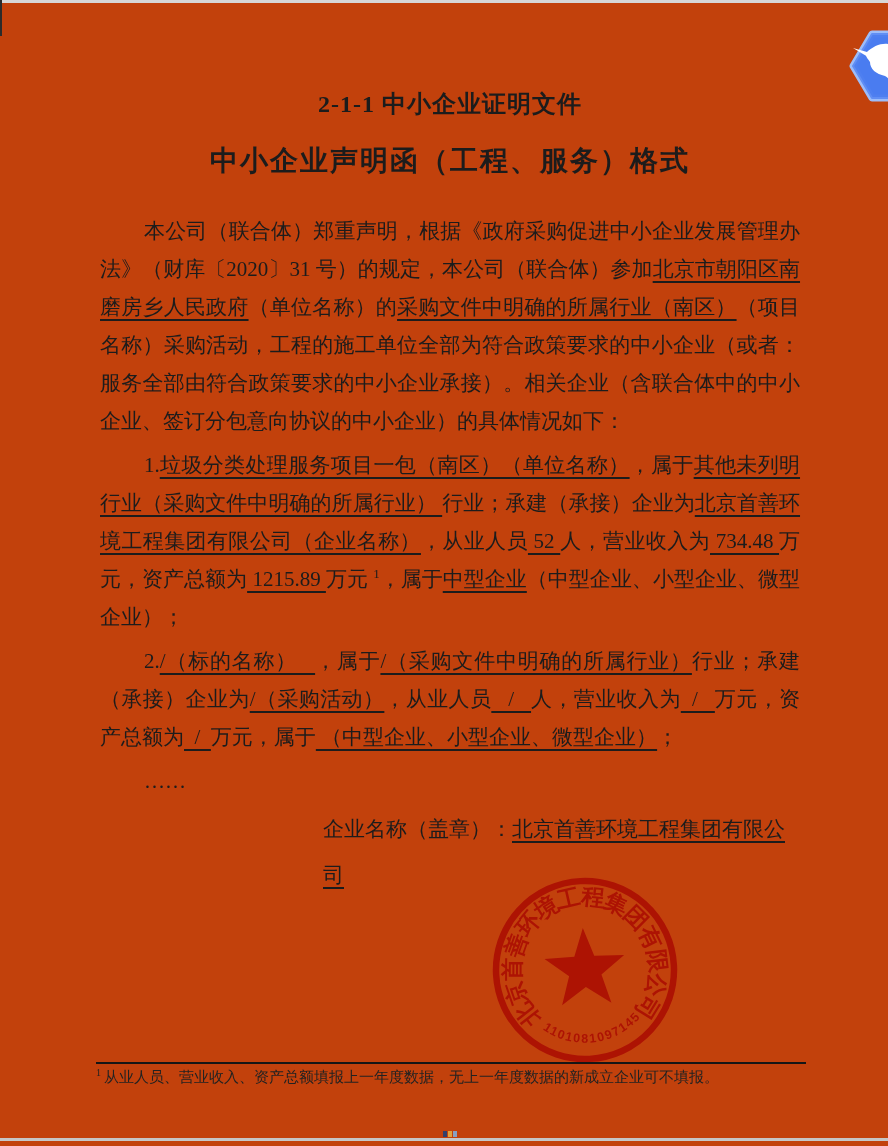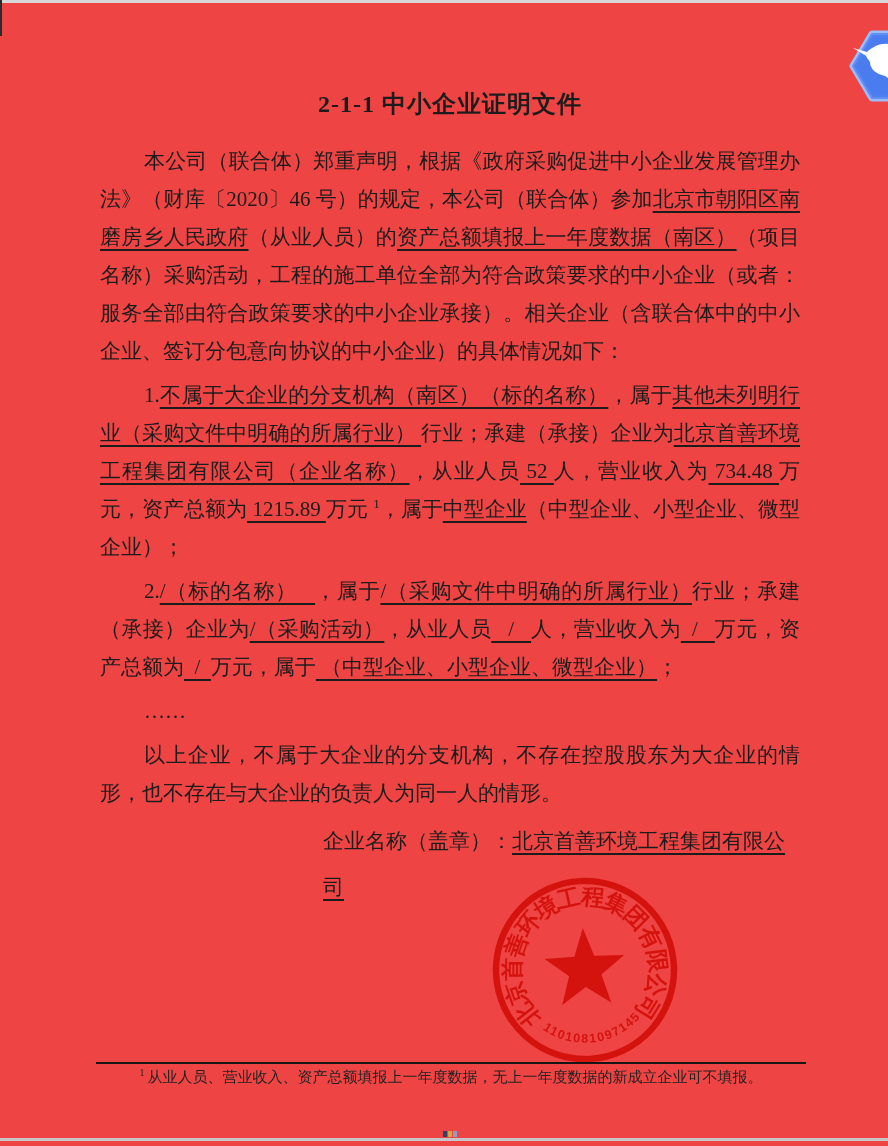--- a/index.html
+++ b/index.html
@@ -4,7 +4,7 @@
 <style>
   html,body{margin:0;padding:0;background:#ffffff;}
   .page{
-    position:relative;width:888px;height:1146px;background:#ef4444;overflow:hidden;
+    position:relative;width:888px;height:1146px;background:#c2410c;overflow:hidden;
     font-family:"Liberation Serif","DejaVu Serif",serif;color:#1c1c1c;
   }
   .top-edge-line{position:absolute;left:0;top:0;width:100%;height:3px;background:#d7d7d7;}

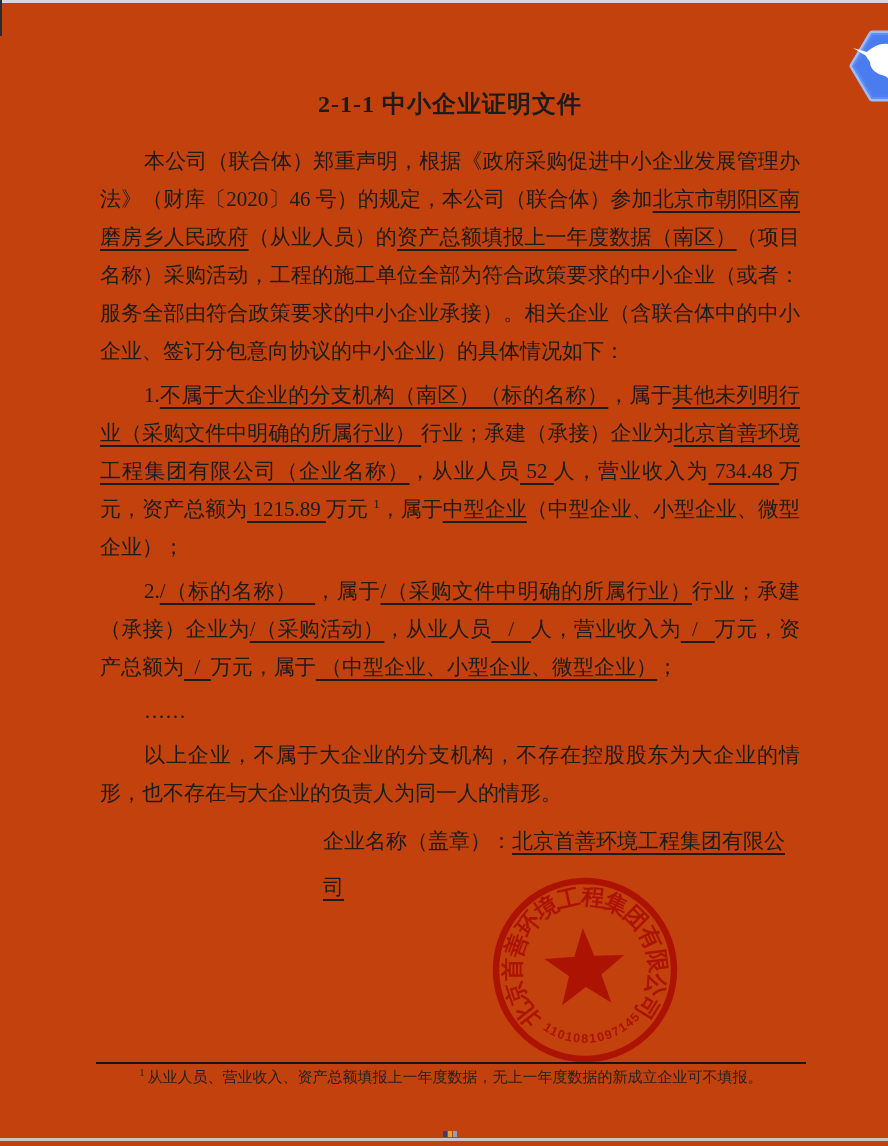--- a/index.html
+++ b/index.html
@@ -57,6 +57,7 @@
 
   <div class="doc">
     <h1 class="doc-number">2-1-1  中小企业证明文件</h1>
+    <h2 class="main-title">中小企业声明函（工程、服务）格式</h2>
 
     <p class="para"><span>本公司（联合体）郑重声明，根据《政府采购促进中小企业发展管理办法》（财库〔2020〕46 号）的规定，本公司（联合体）参加</span><u>北京市朝阳区南磨房乡人民政府</u><span>（从业人员）的</span><u>资产总额填报上一年度数据（南区）</u><span>（项目名称）采购活动，工程的施工单位全部为符合政策要求的中小企业（或者：服务全部由符合政策要求的中小企业承接）。相关企业（含联合体中的中小企业、签订分包意向协议的中小企业）的具体情况如下：</span></p>
     <p class="para"><span>1.</span><u>不属于大企业的分支机构（南区）（标的名称）</u><span>，属于</span><u>其他未列明行业（采购文件中明确的所属行业）&nbsp;</u><span>行业；承建（承接）企业为</span><u>北京首善环境工程集团有限公司（企业名称）</u><span>，从业人员</span><u>&nbsp;52&nbsp;</u><span>人，营业收入为</span><u>&nbsp;734.48&nbsp;</u><span>万元，资产总额为</span><u>&nbsp;1215.89&nbsp;</u><span>万元 </span><sup>1</sup><span>，属于</span><u>中型企业</u><span>（中型企业、小型企业、微型企业）；</span></p>

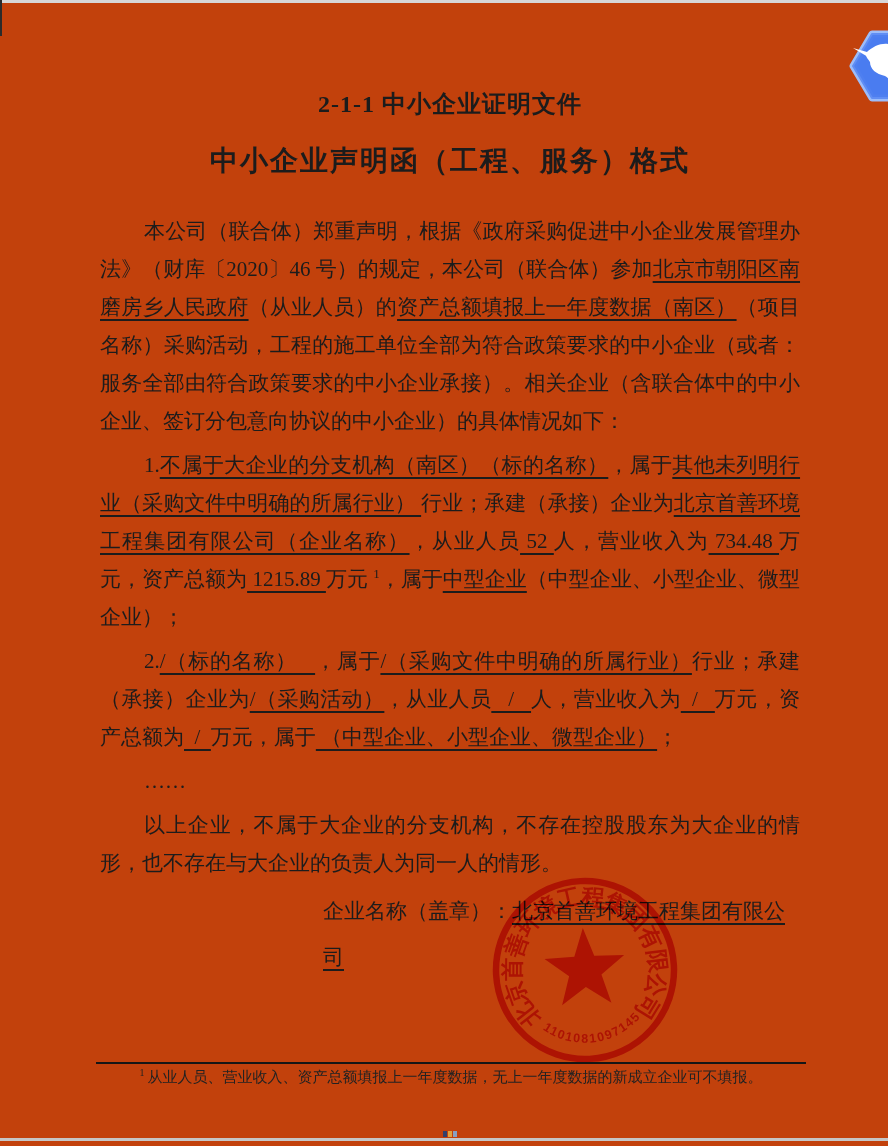--- a/index.html
+++ b/index.html
@@ -59,7 +59,7 @@
     <h1 class="doc-number">2-1-1  中小企业证明文件</h1>
     <h2 class="main-title">中小企业声明函（工程、服务）格式</h2>
 
-    <p class="para"><span>本公司（联合体）郑重声明，根据《政府采购促进中小企业发展管理办法》（财库〔2020〕46 号）的规定，本公司（联合体）参加</span><u>北京市朝阳区南磨房乡人民政府</u><span>（从业人员）的</span><u>资产总额填报上一年度数据（南区）</u><span>（项目名称）采购活动，工程的施工单位全部为符合政策要求的中小企业（或者：服务全部由符合政策要求的中小企业承接）。相关企业（含联合体中的中小企业、签订分包意向协议的中小企业）的具体情况如下：</span></p>
+    <p class="para"><span>本公司（联合体）郑重声明，根据《政府采购促进中小企业发展管理办法》（财库〔2020〕31 号）的规定，本公司（联合体）参加</span><u>北京市朝阳区南磨房乡人民政府</u><span>（从业人员）的</span><u>资产总额填报上一年度数据（南区）</u><span>（项目名称）采购活动，工程的施工单位全部为符合政策要求的中小企业（或者：服务全部由符合政策要求的中小企业承接）。相关企业（含联合体中的中小企业、签订分包意向协议的中小企业）的具体情况如下：</span></p>
     <p class="para"><span>1.</span><u>不属于大企业的分支机构（南区）（标的名称）</u><span>，属于</span><u>其他未列明行业（采购文件中明确的所属行业）&nbsp;</u><span>行业；承建（承接）企业为</span><u>北京首善环境工程集团有限公司（企业名称）</u><span>，从业人员</span><u>&nbsp;52&nbsp;</u><span>人，营业收入为</span><u>&nbsp;734.48&nbsp;</u><span>万元，资产总额为</span><u>&nbsp;1215.89&nbsp;</u><span>万元 </span><sup>1</sup><span>，属于</span><u>中型企业</u><span>（中型企业、小型企业、微型企业）；</span></p>
     <p class="para"><span>2.</span><u>/（标的名称）&nbsp;&nbsp;&nbsp;</u><span>，属于</span><u>/（采购文件中明确的所属行业）</u><span>行业；承建（承接）企业为</span><u>/（采购活动）</u><span>，从业人员</span><u>&nbsp;&nbsp;&nbsp;/&nbsp;&nbsp;&nbsp;</u><span>人，营业收入为</span><u>&nbsp;&nbsp;/&nbsp;&nbsp;&nbsp;</u><span>万元，资产总额为</span><u>&nbsp;&nbsp;/&nbsp;&nbsp;</u><span>万元，属于</span><u>&nbsp;（中型企业、小型企业、微型企业）</u><span>；</span></p>
     <p class="para"><span>……</span></p>

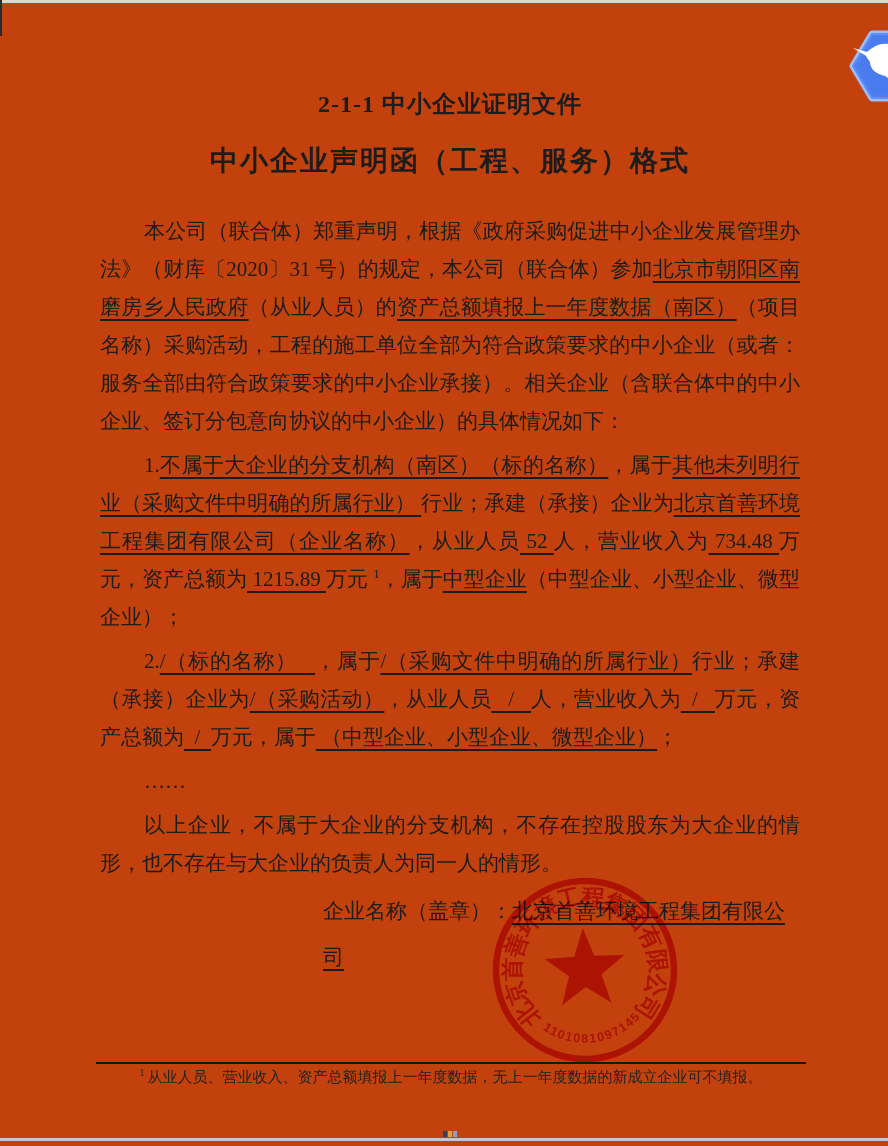--- a/index.html
+++ b/index.html
@@ -59,7 +59,7 @@
     <h1 class="doc-number">2-1-1  中小企业证明文件</h1>
     <h2 class="main-title">中小企业声明函（工程、服务）格式</h2>
 
-    <p class="para"><span>本公司（联合体）郑重声明，根据《政府采购促进中小企业发展管理办法》（财库〔2020〕31 号）的规定，本公司（联合体）参加</span><u>北京市朝阳区南磨房乡人民政府</u><span>（从业人员）的</span><u>资产总额填报上一年度数据（南区）</u><span>（项目名称）采购活动，工程的施工单位全部为符合政策要求的中小企业（或者：服务全部由符合政策要求的中小企业承接）。相关企业（含联合体中的中小企业、签订分包意向协议的中小企业）的具体情况如下：</span></p>
+    <p class="para"><span>本公司（联合体）郑重声明，根据《政府采购促进中小企业发展管理办法》（财库〔2020〕31 号）的规定，本公司（联合体）参加</span><u>北京市朝阳区南磨房乡人民政府</u><span>（单位名称）的</span><u>资产总额填报上一年度数据（南区）</u><span>（项目名称）采购活动，工程的施工单位全部为符合政策要求的中小企业（或者：服务全部由符合政策要求的中小企业承接）。相关企业（含联合体中的中小企业、签订分包意向协议的中小企业）的具体情况如下：</span></p>
     <p class="para"><span>1.</span><u>不属于大企业的分支机构（南区）（标的名称）</u><span>，属于</span><u>其他未列明行业（采购文件中明确的所属行业）&nbsp;</u><span>行业；承建（承接）企业为</span><u>北京首善环境工程集团有限公司（企业名称）</u><span>，从业人员</span><u>&nbsp;52&nbsp;</u><span>人，营业收入为</span><u>&nbsp;734.48&nbsp;</u><span>万元，资产总额为</span><u>&nbsp;1215.89&nbsp;</u><span>万元 </span><sup>1</sup><span>，属于</span><u>中型企业</u><span>（中型企业、小型企业、微型企业）；</span></p>
     <p class="para"><span>2.</span><u>/（标的名称）&nbsp;&nbsp;&nbsp;</u><span>，属于</span><u>/（采购文件中明确的所属行业）</u><span>行业；承建（承接）企业为</span><u>/（采购活动）</u><span>，从业人员</span><u>&nbsp;&nbsp;&nbsp;/&nbsp;&nbsp;&nbsp;</u><span>人，营业收入为</span><u>&nbsp;&nbsp;/&nbsp;&nbsp;&nbsp;</u><span>万元，资产总额为</span><u>&nbsp;&nbsp;/&nbsp;&nbsp;</u><span>万元，属于</span><u>&nbsp;（中型企业、小型企业、微型企业）</u><span>；</span></p>
     <p class="para"><span>……</span></p>

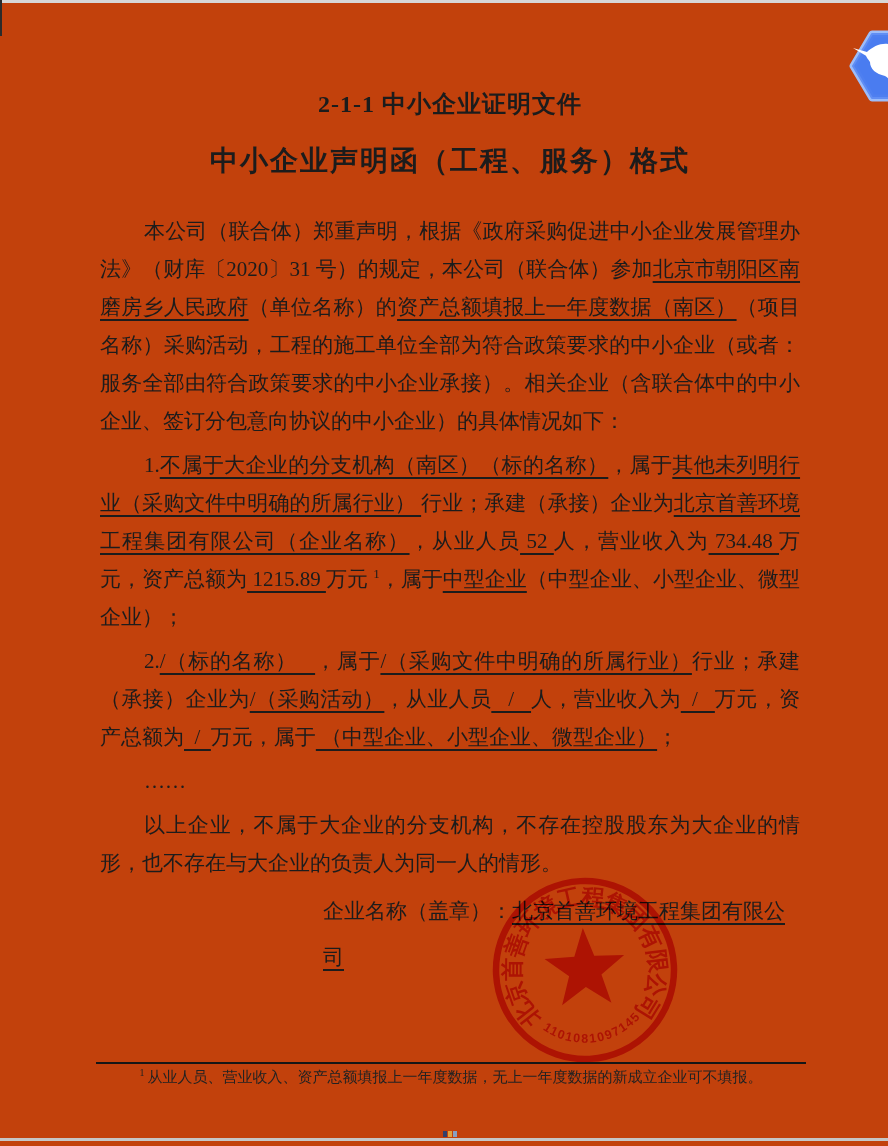--- a/index.html
+++ b/index.html
@@ -59,7 +59,7 @@
     <h1 class="doc-number">2-1-1  中小企业证明文件</h1>
     <h2 class="main-title">中小企业声明函（工程、服务）格式</h2>
 
-    <p class="para"><span>本公司（联合体）郑重声明，根据《政府采购促进中小企业发展管理办法》（财库〔2020〕31 号）的规定，本公司（联合体）参加</span><u>北京市朝阳区南磨房乡人民政府</u><span>（单位名称）的</span><u>资产总额填报上一年度数据（南区）</u><span>（项目名称）采购活动，工程的施工单位全部为符合政策要求的中小企业（或者：服务全部由符合政策要求的中小企业承接）。相关企业（含联合体中的中小企业、签订分包意向协议的中小企业）的具体情况如下：</span></p>
+    <p class="para"><span>本公司（联合体）郑重声明，根据《政府采购促进中小企业发展管理办法》（财库〔2020〕31 号）的规定，本公司（联合体）参加</span><u>北京市朝阳区南磨房乡人民政府</u><span>（单位名称）的</span><u>采购文件中明确的所属行业（南区）</u><span>（项目名称）采购活动，工程的施工单位全部为符合政策要求的中小企业（或者：服务全部由符合政策要求的中小企业承接）。相关企业（含联合体中的中小企业、签订分包意向协议的中小企业）的具体情况如下：</span></p>
     <p class="para"><span>1.</span><u>不属于大企业的分支机构（南区）（标的名称）</u><span>，属于</span><u>其他未列明行业（采购文件中明确的所属行业）&nbsp;</u><span>行业；承建（承接）企业为</span><u>北京首善环境工程集团有限公司（企业名称）</u><span>，从业人员</span><u>&nbsp;52&nbsp;</u><span>人，营业收入为</span><u>&nbsp;734.48&nbsp;</u><span>万元，资产总额为</span><u>&nbsp;1215.89&nbsp;</u><span>万元 </span><sup>1</sup><span>，属于</span><u>中型企业</u><span>（中型企业、小型企业、微型企业）；</span></p>
     <p class="para"><span>2.</span><u>/（标的名称）&nbsp;&nbsp;&nbsp;</u><span>，属于</span><u>/（采购文件中明确的所属行业）</u><span>行业；承建（承接）企业为</span><u>/（采购活动）</u><span>，从业人员</span><u>&nbsp;&nbsp;&nbsp;/&nbsp;&nbsp;&nbsp;</u><span>人，营业收入为</span><u>&nbsp;&nbsp;/&nbsp;&nbsp;&nbsp;</u><span>万元，资产总额为</span><u>&nbsp;&nbsp;/&nbsp;&nbsp;</u><span>万元，属于</span><u>&nbsp;（中型企业、小型企业、微型企业）</u><span>；</span></p>
     <p class="para"><span>……</span></p>

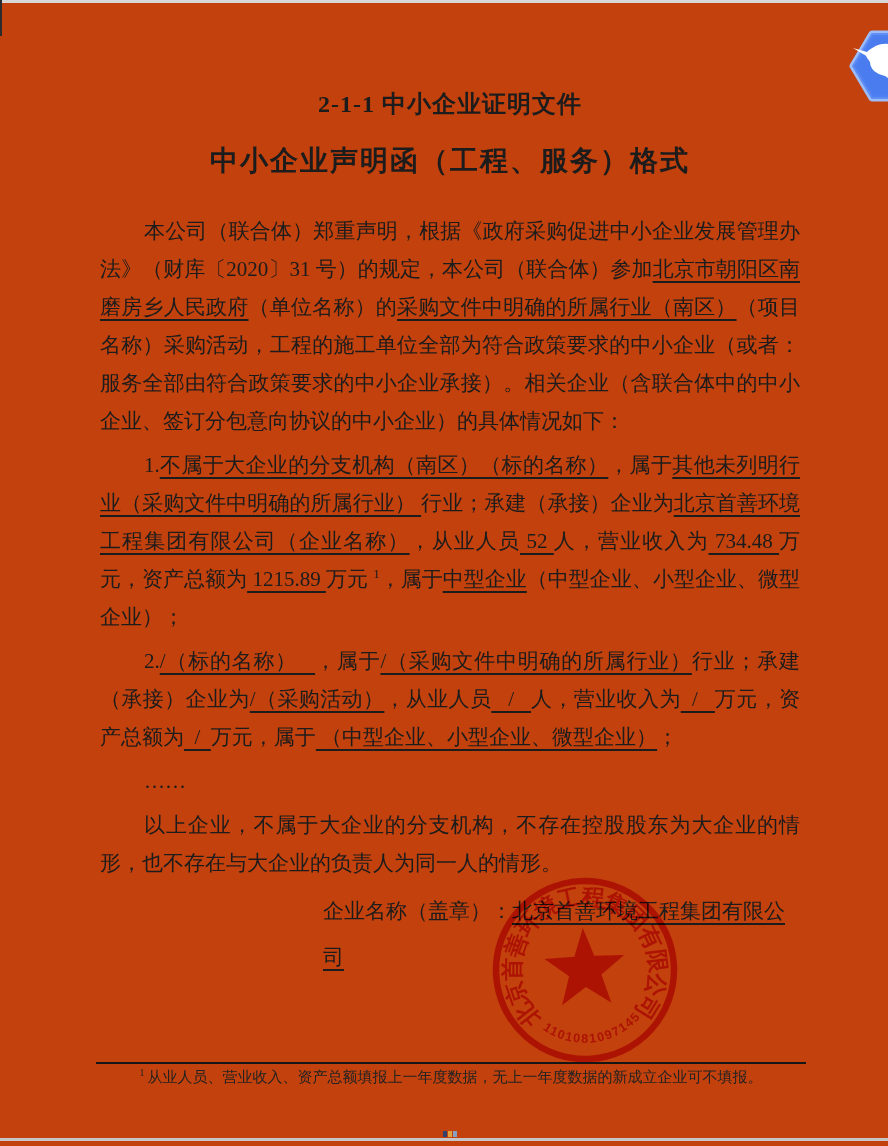--- a/index.html
+++ b/index.html
@@ -60,7 +60,7 @@
     <h2 class="main-title">中小企业声明函（工程、服务）格式</h2>
 
     <p class="para"><span>本公司（联合体）郑重声明，根据《政府采购促进中小企业发展管理办法》（财库〔2020〕31 号）的规定，本公司（联合体）参加</span><u>北京市朝阳区南磨房乡人民政府</u><span>（单位名称）的</span><u>采购文件中明确的所属行业（南区）</u><span>（项目名称）采购活动，工程的施工单位全部为符合政策要求的中小企业（或者：服务全部由符合政策要求的中小企业承接）。相关企业（含联合体中的中小企业、签订分包意向协议的中小企业）的具体情况如下：</span></p>
-    <p class="para"><span>1.</span><u>不属于大企业的分支机构（南区）（标的名称）</u><span>，属于</span><u>其他未列明行业（采购文件中明确的所属行业）&nbsp;</u><span>行业；承建（承接）企业为</span><u>北京首善环境工程集团有限公司（企业名称）</u><span>，从业人员</span><u>&nbsp;52&nbsp;</u><span>人，营业收入为</span><u>&nbsp;734.48&nbsp;</u><span>万元，资产总额为</span><u>&nbsp;1215.89&nbsp;</u><span>万元 </span><sup>1</sup><span>，属于</span><u>中型企业</u><span>（中型企业、小型企业、微型企业）；</span></p>
+    <p class="para"><span>1.</span><u>垃圾分类处理服务项目一包（南区）（单位名称）</u><span>，属于</span><u>其他未列明行业（采购文件中明确的所属行业）&nbsp;</u><span>行业；承建（承接）企业为</span><u>北京首善环境工程集团有限公司（企业名称）</u><span>，从业人员</span><u>&nbsp;52&nbsp;</u><span>人，营业收入为</span><u>&nbsp;734.48&nbsp;</u><span>万元，资产总额为</span><u>&nbsp;1215.89&nbsp;</u><span>万元 </span><sup>1</sup><span>，属于</span><u>中型企业</u><span>（中型企业、小型企业、微型企业）；</span></p>
     <p class="para"><span>2.</span><u>/（标的名称）&nbsp;&nbsp;&nbsp;</u><span>，属于</span><u>/（采购文件中明确的所属行业）</u><span>行业；承建（承接）企业为</span><u>/（采购活动）</u><span>，从业人员</span><u>&nbsp;&nbsp;&nbsp;/&nbsp;&nbsp;&nbsp;</u><span>人，营业收入为</span><u>&nbsp;&nbsp;/&nbsp;&nbsp;&nbsp;</u><span>万元，资产总额为</span><u>&nbsp;&nbsp;/&nbsp;&nbsp;</u><span>万元，属于</span><u>&nbsp;（中型企业、小型企业、微型企业）</u><span>；</span></p>
     <p class="para"><span>……</span></p>
     <p class="para"><span>以上企业，不属于大企业的分支机构，不存在控股股东为大企业的情形，也不存在与大企业的负责人为同一人的情形。</span></p>

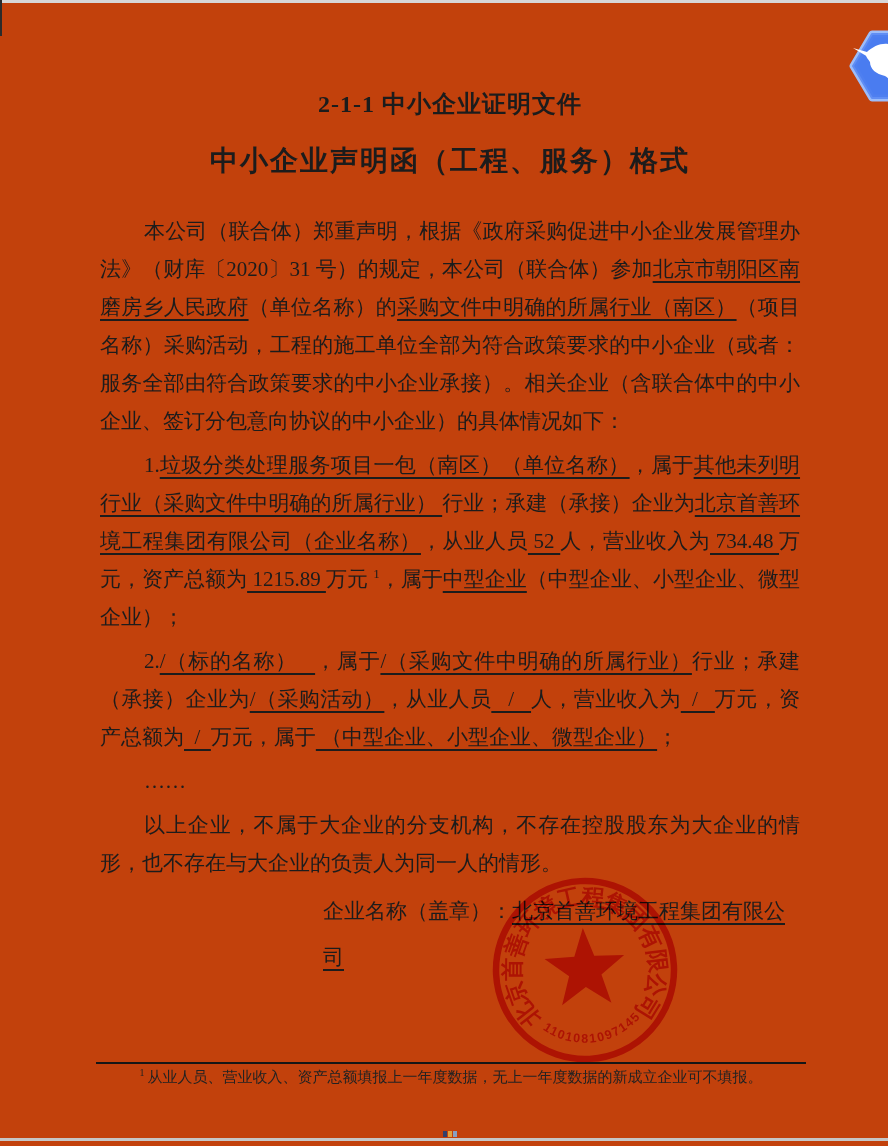--- a/index.html
+++ b/index.html
@@ -63,7 +63,6 @@
     <p class="para"><span>1.</span><u>垃圾分类处理服务项目一包（南区）（单位名称）</u><span>，属于</span><u>其他未列明行业（采购文件中明确的所属行业）&nbsp;</u><span>行业；承建（承接）企业为</span><u>北京首善环境工程集团有限公司（企业名称）</u><span>，从业人员</span><u>&nbsp;52&nbsp;</u><span>人，营业收入为</span><u>&nbsp;734.48&nbsp;</u><span>万元，资产总额为</span><u>&nbsp;1215.89&nbsp;</u><span>万元 </span><sup>1</sup><span>，属于</span><u>中型企业</u><span>（中型企业、小型企业、微型企业）；</span></p>
     <p class="para"><span>2.</span><u>/（标的名称）&nbsp;&nbsp;&nbsp;</u><span>，属于</span><u>/（采购文件中明确的所属行业）</u><span>行业；承建（承接）企业为</span><u>/（采购活动）</u><span>，从业人员</span><u>&nbsp;&nbsp;&nbsp;/&nbsp;&nbsp;&nbsp;</u><span>人，营业收入为</span><u>&nbsp;&nbsp;/&nbsp;&nbsp;&nbsp;</u><span>万元，资产总额为</span><u>&nbsp;&nbsp;/&nbsp;&nbsp;</u><span>万元，属于</span><u>&nbsp;（中型企业、小型企业、微型企业）</u><span>；</span></p>
     <p class="para"><span>……</span></p>
-    <p class="para"><span>以上企业，不属于大企业的分支机构，不存在控股股东为大企业的情形，也不存在与大企业的负责人为同一人的情形。</span></p>
 
     <div class="sig company-line"><span>企业名称（盖章）：</span><u>北京首善环境工程集团有限公司</u></div>
   </div>

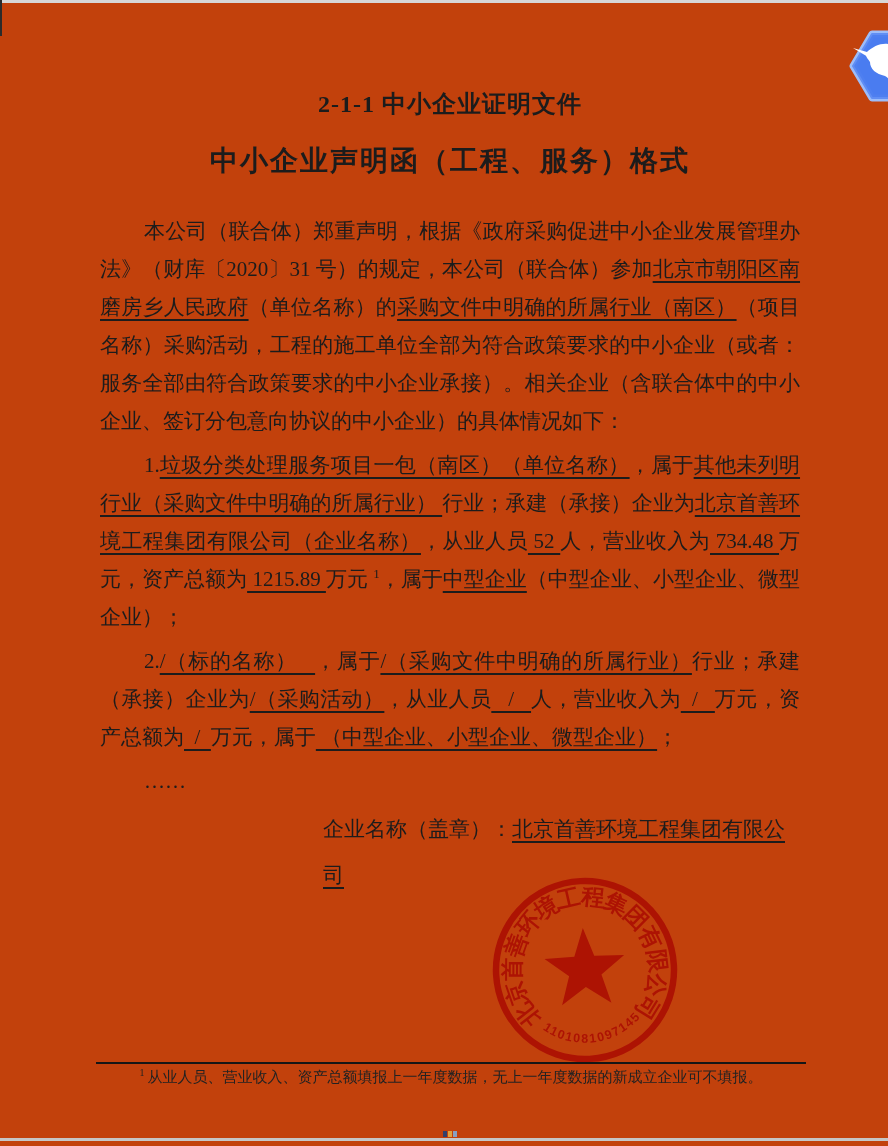--- a/index.html
+++ b/index.html
@@ -31,7 +31,7 @@
   .sig.date-line{padding-left:363px;}
 
   .footnote-rule{position:absolute;left:96px;right:82px;top:1062px;border-top:2px solid #161616;}
-  .footnote{position:absolute;left:96px;right:82px;top:1066px;font-size:15px;line-height:22px;color:#222;text-align:center;}
+  .footnote{position:absolute;left:96px;right:82px;top:1066px;font-size:15px;line-height:22px;color:#222;}
   .footnote sup{font-size:10px;margin-right:3px;}
 
   .stamp{

